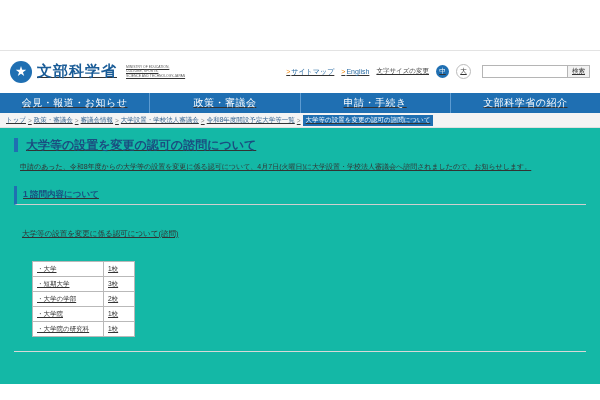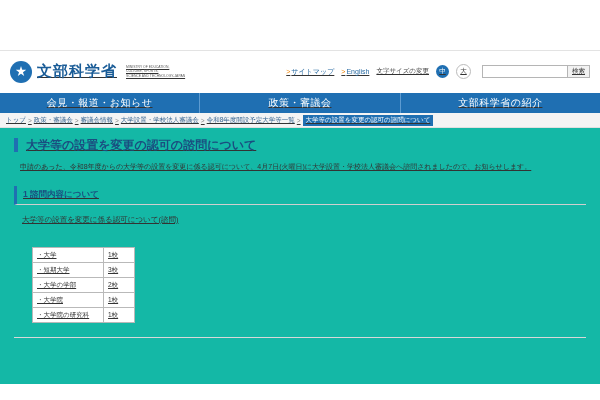--- a/index.html
+++ b/index.html
@@ -265,6 +265,7 @@
   <div class="gnav">
     <div class="gnav-item">会見・報道・お知らせ</div>
     <div class="gnav-item">政策・審議会</div>
+    <div class="gnav-item">申請・手続き</div>
     <div class="gnav-item">文部科学省の紹介</div>
   </div>
 

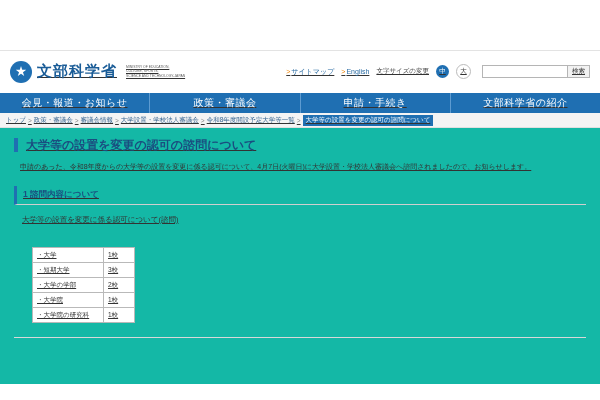--- a/index.html
+++ b/index.html
@@ -207,7 +207,7 @@
     border-left: 3px solid #1f6fb2;
     border-bottom: 1px solid #cfcfcf;
     padding: 3px 0 3px 6px;
-    margin-bottom: 10px;
+    margin-bottom: 24px;
   }
   .subhead {
     font-size: 7.5px;

